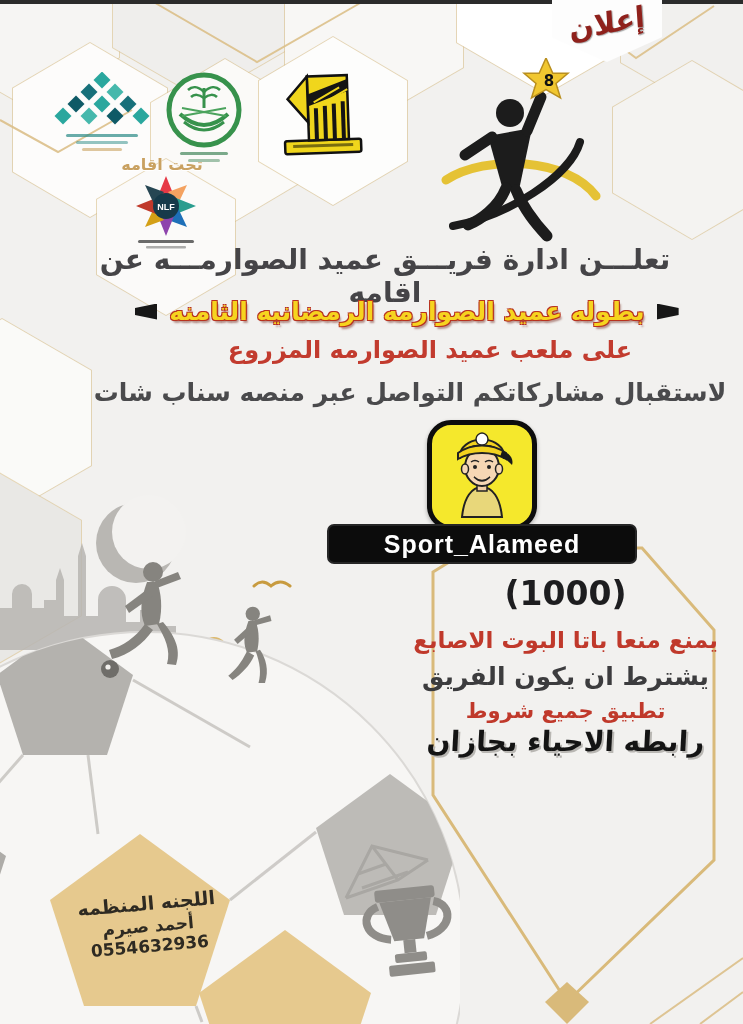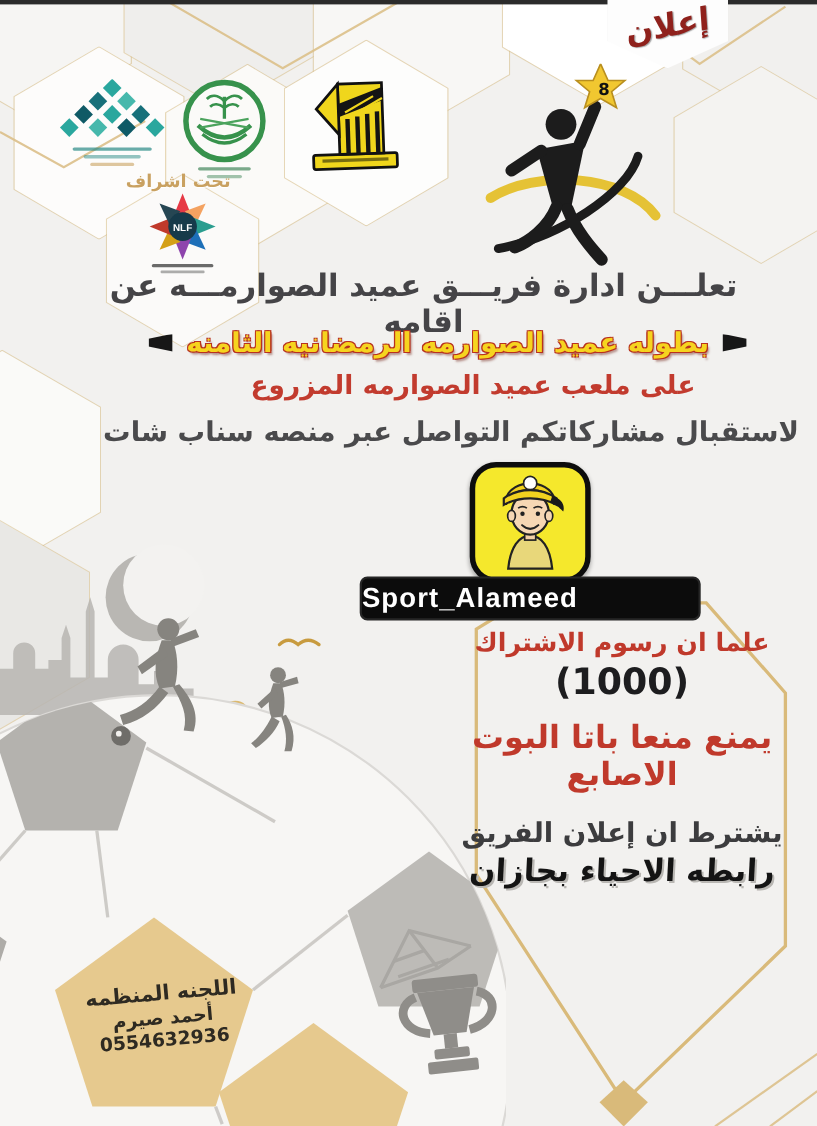--- a/index.html
+++ b/index.html
@@ -269,7 +269,7 @@
     </g>
   </svg>
 
-  <div class="abs supervision">تحت اشراف</div>
+  <div class="abs supervision">تحت اقامه</div>
   <svg class="abs z4" style="left:128px;top:172px;" width="76" height="78" viewBox="0 0 76 78">
     <g transform="translate(38,34)">
       <polygon points="0,-30 8,-10 -8,-10" fill="#e63946"></polygon>

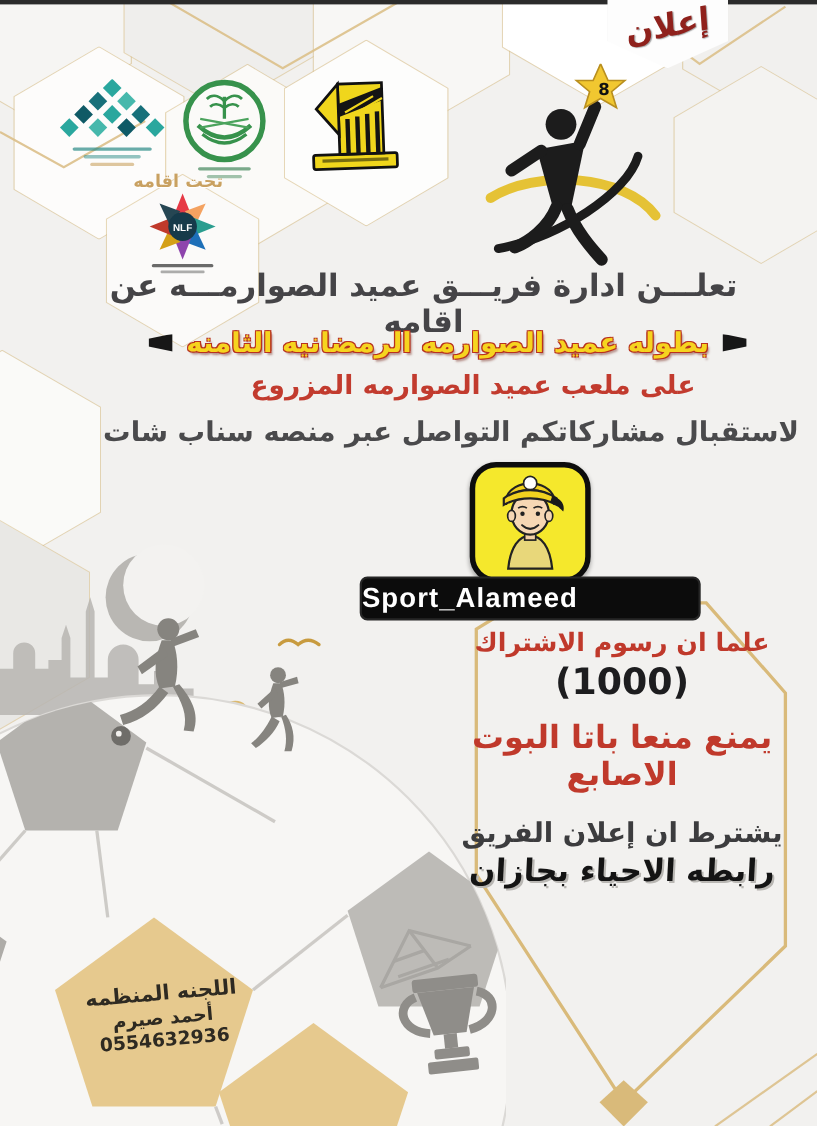--- a/index.html
+++ b/index.html
@@ -44,7 +44,7 @@
   .snap{left:427px;top:420px;width:100px;height:100px;background:#f5e82c;border:5px solid #0d0d0d;
         border-radius:24px;z-index:5;box-shadow:0 2px 4px rgba(0,0,0,.3);}
   .snapbar{left:327px;top:524px;width:306px;height:36px;background:#0c0c0c;border:2px solid #262626;
-        border-radius:7px;z-index:5;display:flex;align-items:center;justify-content:flex-start;}
+        border-radius:7px;z-index:5;display:flex;align-items:center;justify-content:center;}
   .snapbar span{color:#fff;font-family:"Liberation Sans",sans-serif;font-weight:bold;font-size:25px;letter-spacing:1px;}
 
   

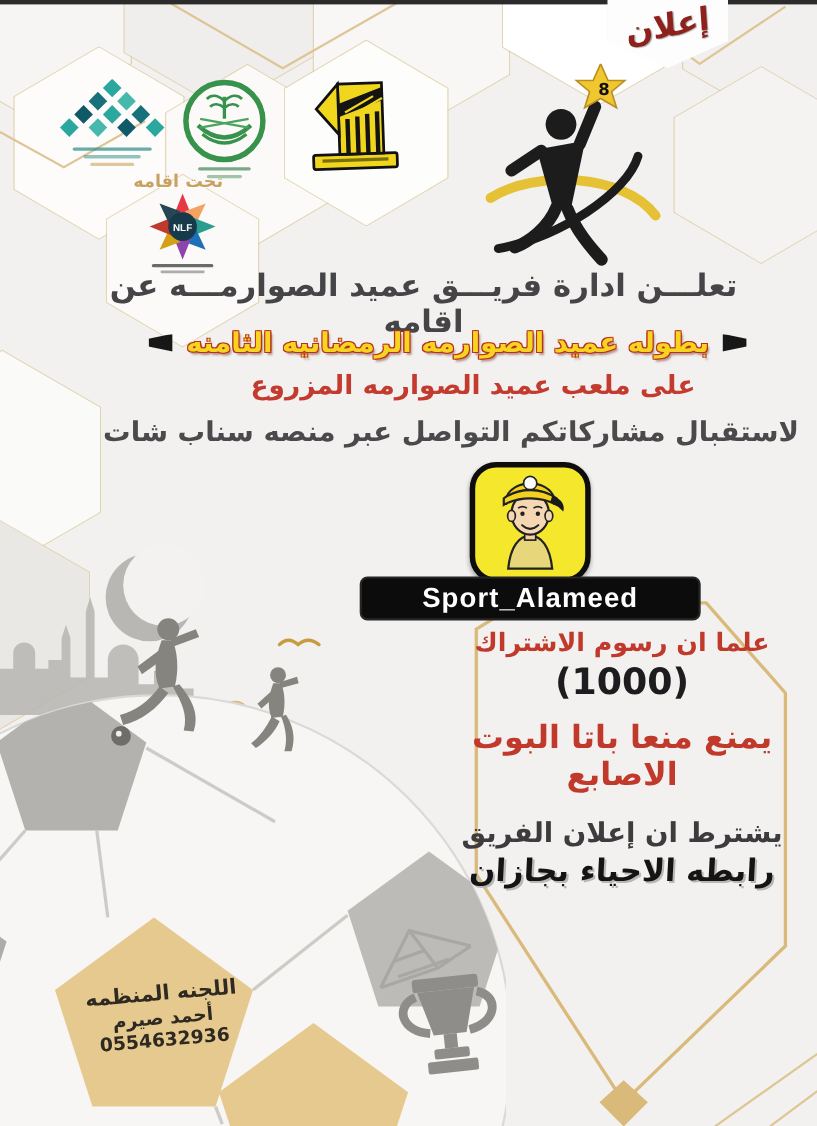--- a/index.html
+++ b/index.html
@@ -336,7 +336,6 @@
   </div>
 
   <div class="abs details">
-    <div class="fees">علما ان رسوم الاشتراك</div>
     <div class="amount">(1000)</div>
     <div class="ban">يمنع منعا باتا البوت الاصابع</div>
     <div class="req">يشترط ان إعلان الفريق</div>

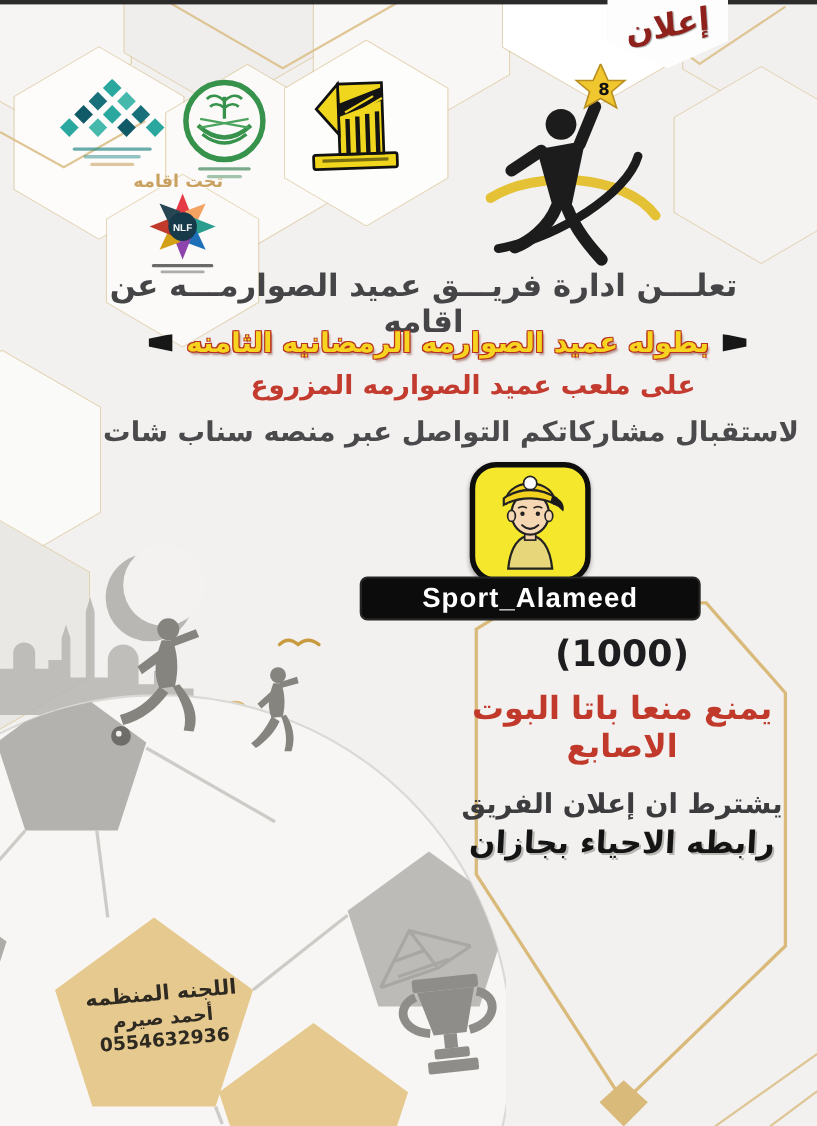--- a/index.html
+++ b/index.html
@@ -51,7 +51,7 @@
   .details{left:408px;top:572px;width:315px;text-align:center;direction:rtl;z-index:5;}
   .fees{font-size:23px;font-weight:bold;color:#c0392b;}
   .amount{font-size:33px;font-weight:bold;color:#1d1d1f;direction:ltr;margin:2px 0 14px;font-family:"DejaVu Sans",sans-serif;}
-  .ban{font-size:29px;font-weight:bold;color:#c0392b;margin-bottom:20px;}
+  .ban{font-size:23px;font-weight:bold;color:#c0392b;margin-bottom:8px;}
   .req{font-size:25px;font-weight:bold;color:#3c3c3e;line-height:32px;}
   .cond{font-size:21px;font-weight:bold;color:#c0392b;margin-top:6px;}
   .league{font-size:28px;font-weight:bold;color:#141414;margin-top:2px;transform:skewX(-3deg);

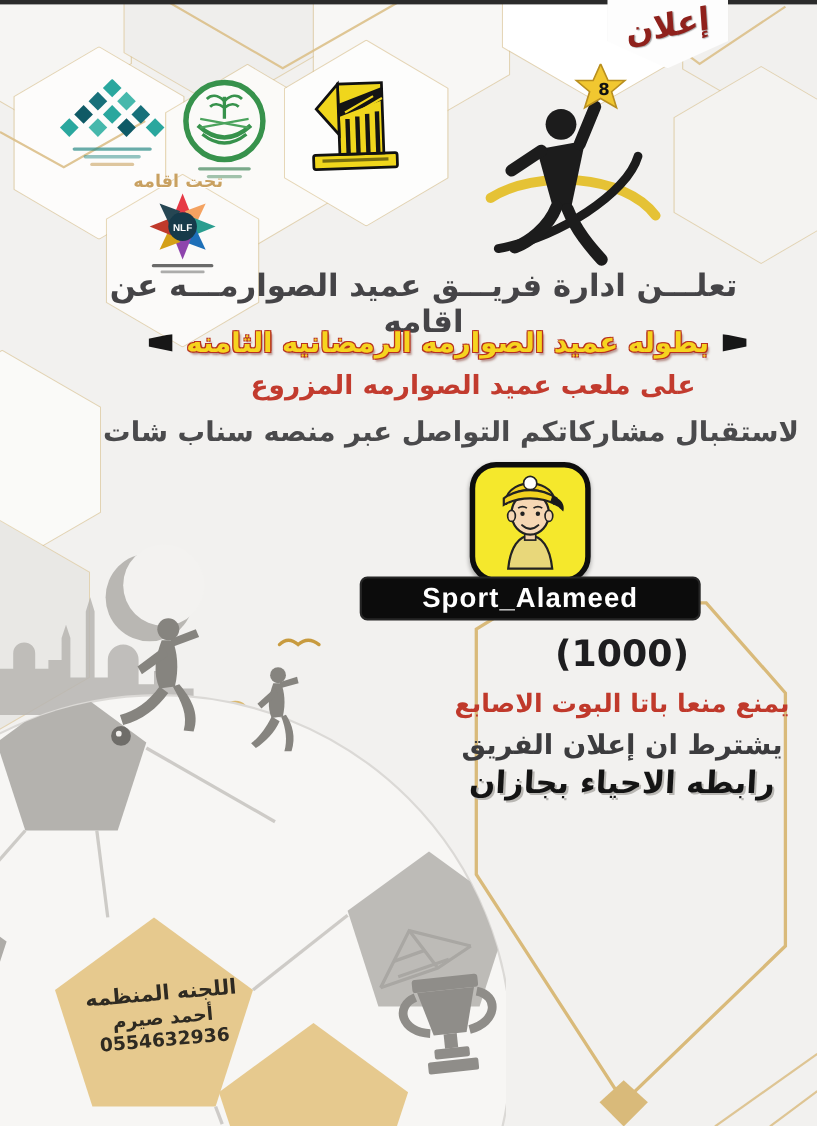--- a/index.html
+++ b/index.html
@@ -338,7 +338,7 @@
   <div class="abs details">
     <div class="amount">(1000)</div>
     <div class="ban">يمنع منعا باتا البوت الاصابع</div>
-    <div class="req">يشترط ان إعلان الفريق</div>
+    <div class="req">يشترط ان يكون الفريق</div>
     <div class="league">رابطه الاحياء بجازان</div>
   </div>
 

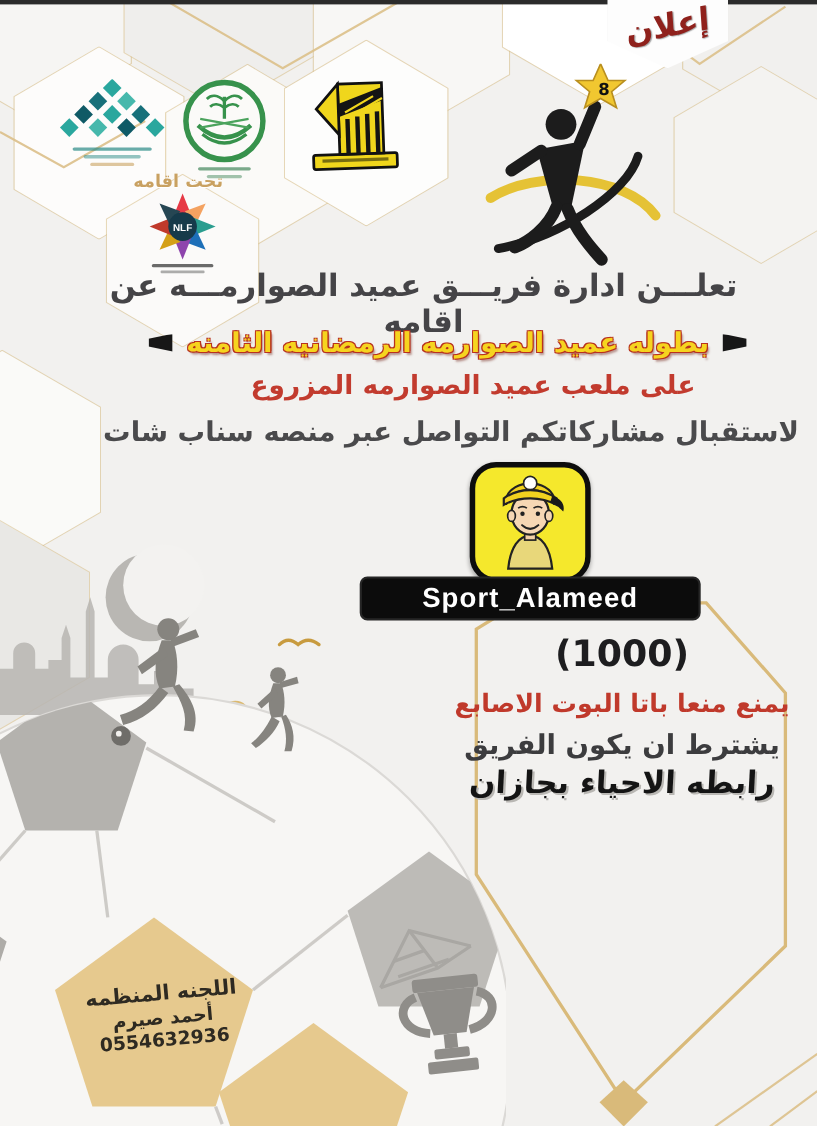--- a/index.html
+++ b/index.html
@@ -339,6 +339,7 @@
     <div class="amount">(1000)</div>
     <div class="ban">يمنع منعا باتا البوت الاصابع</div>
     <div class="req">يشترط ان يكون الفريق</div>
+    <div class="cond">تطبيق جميع شروط</div>
     <div class="league">رابطه الاحياء بجازان</div>
   </div>
 

